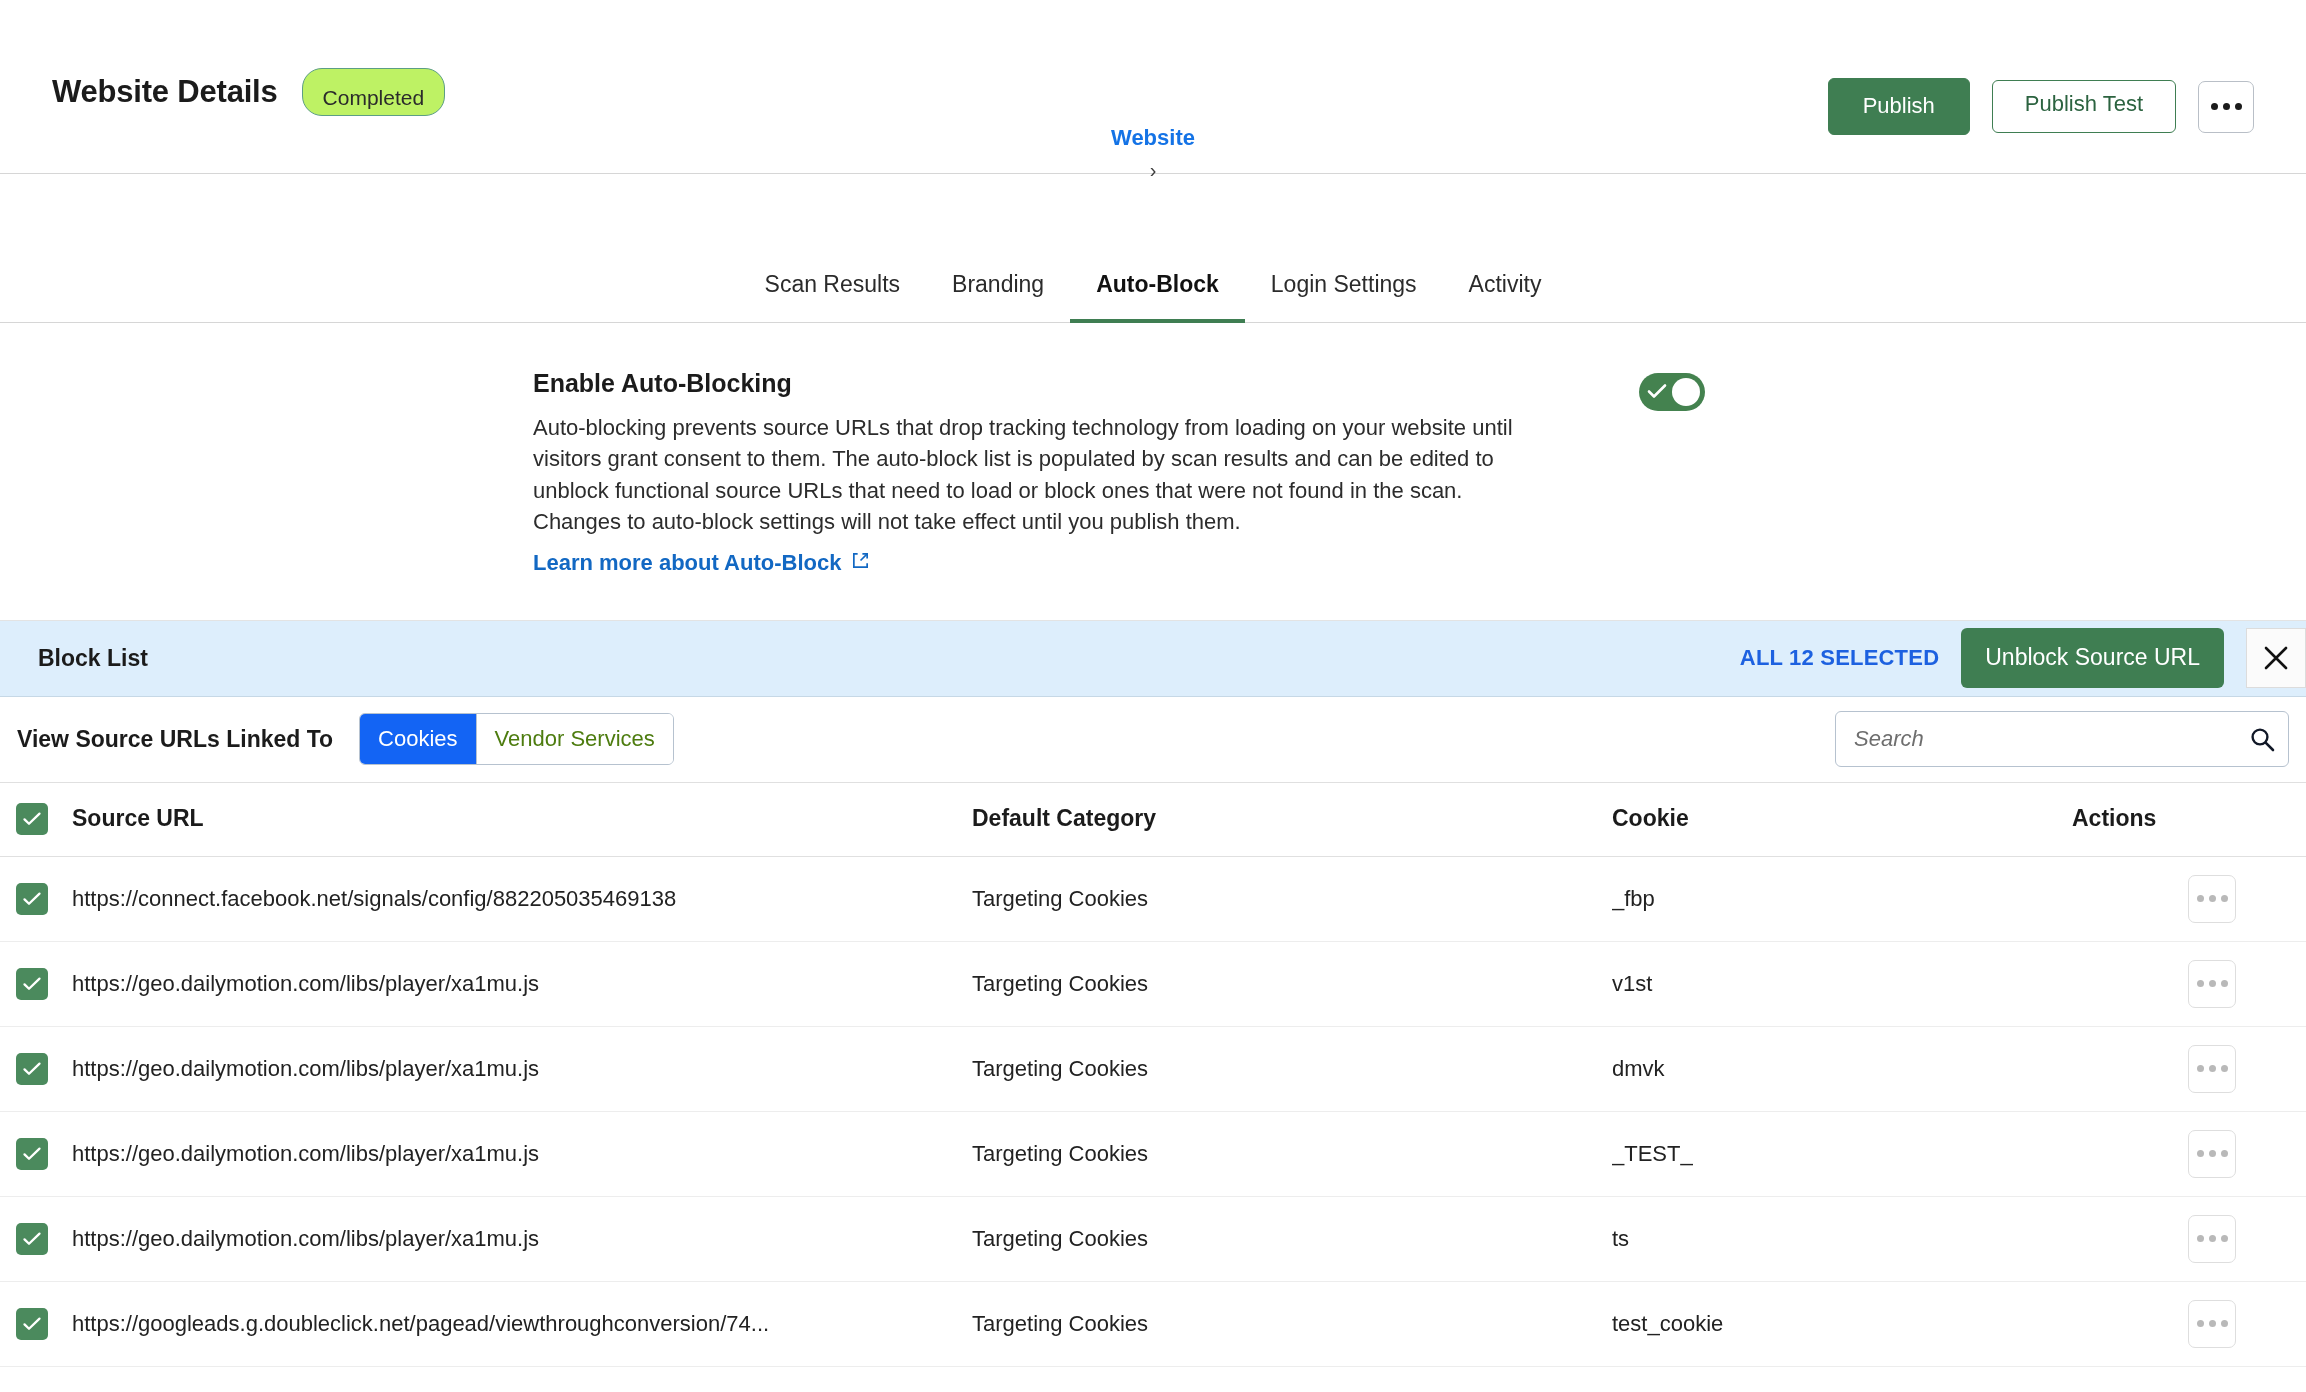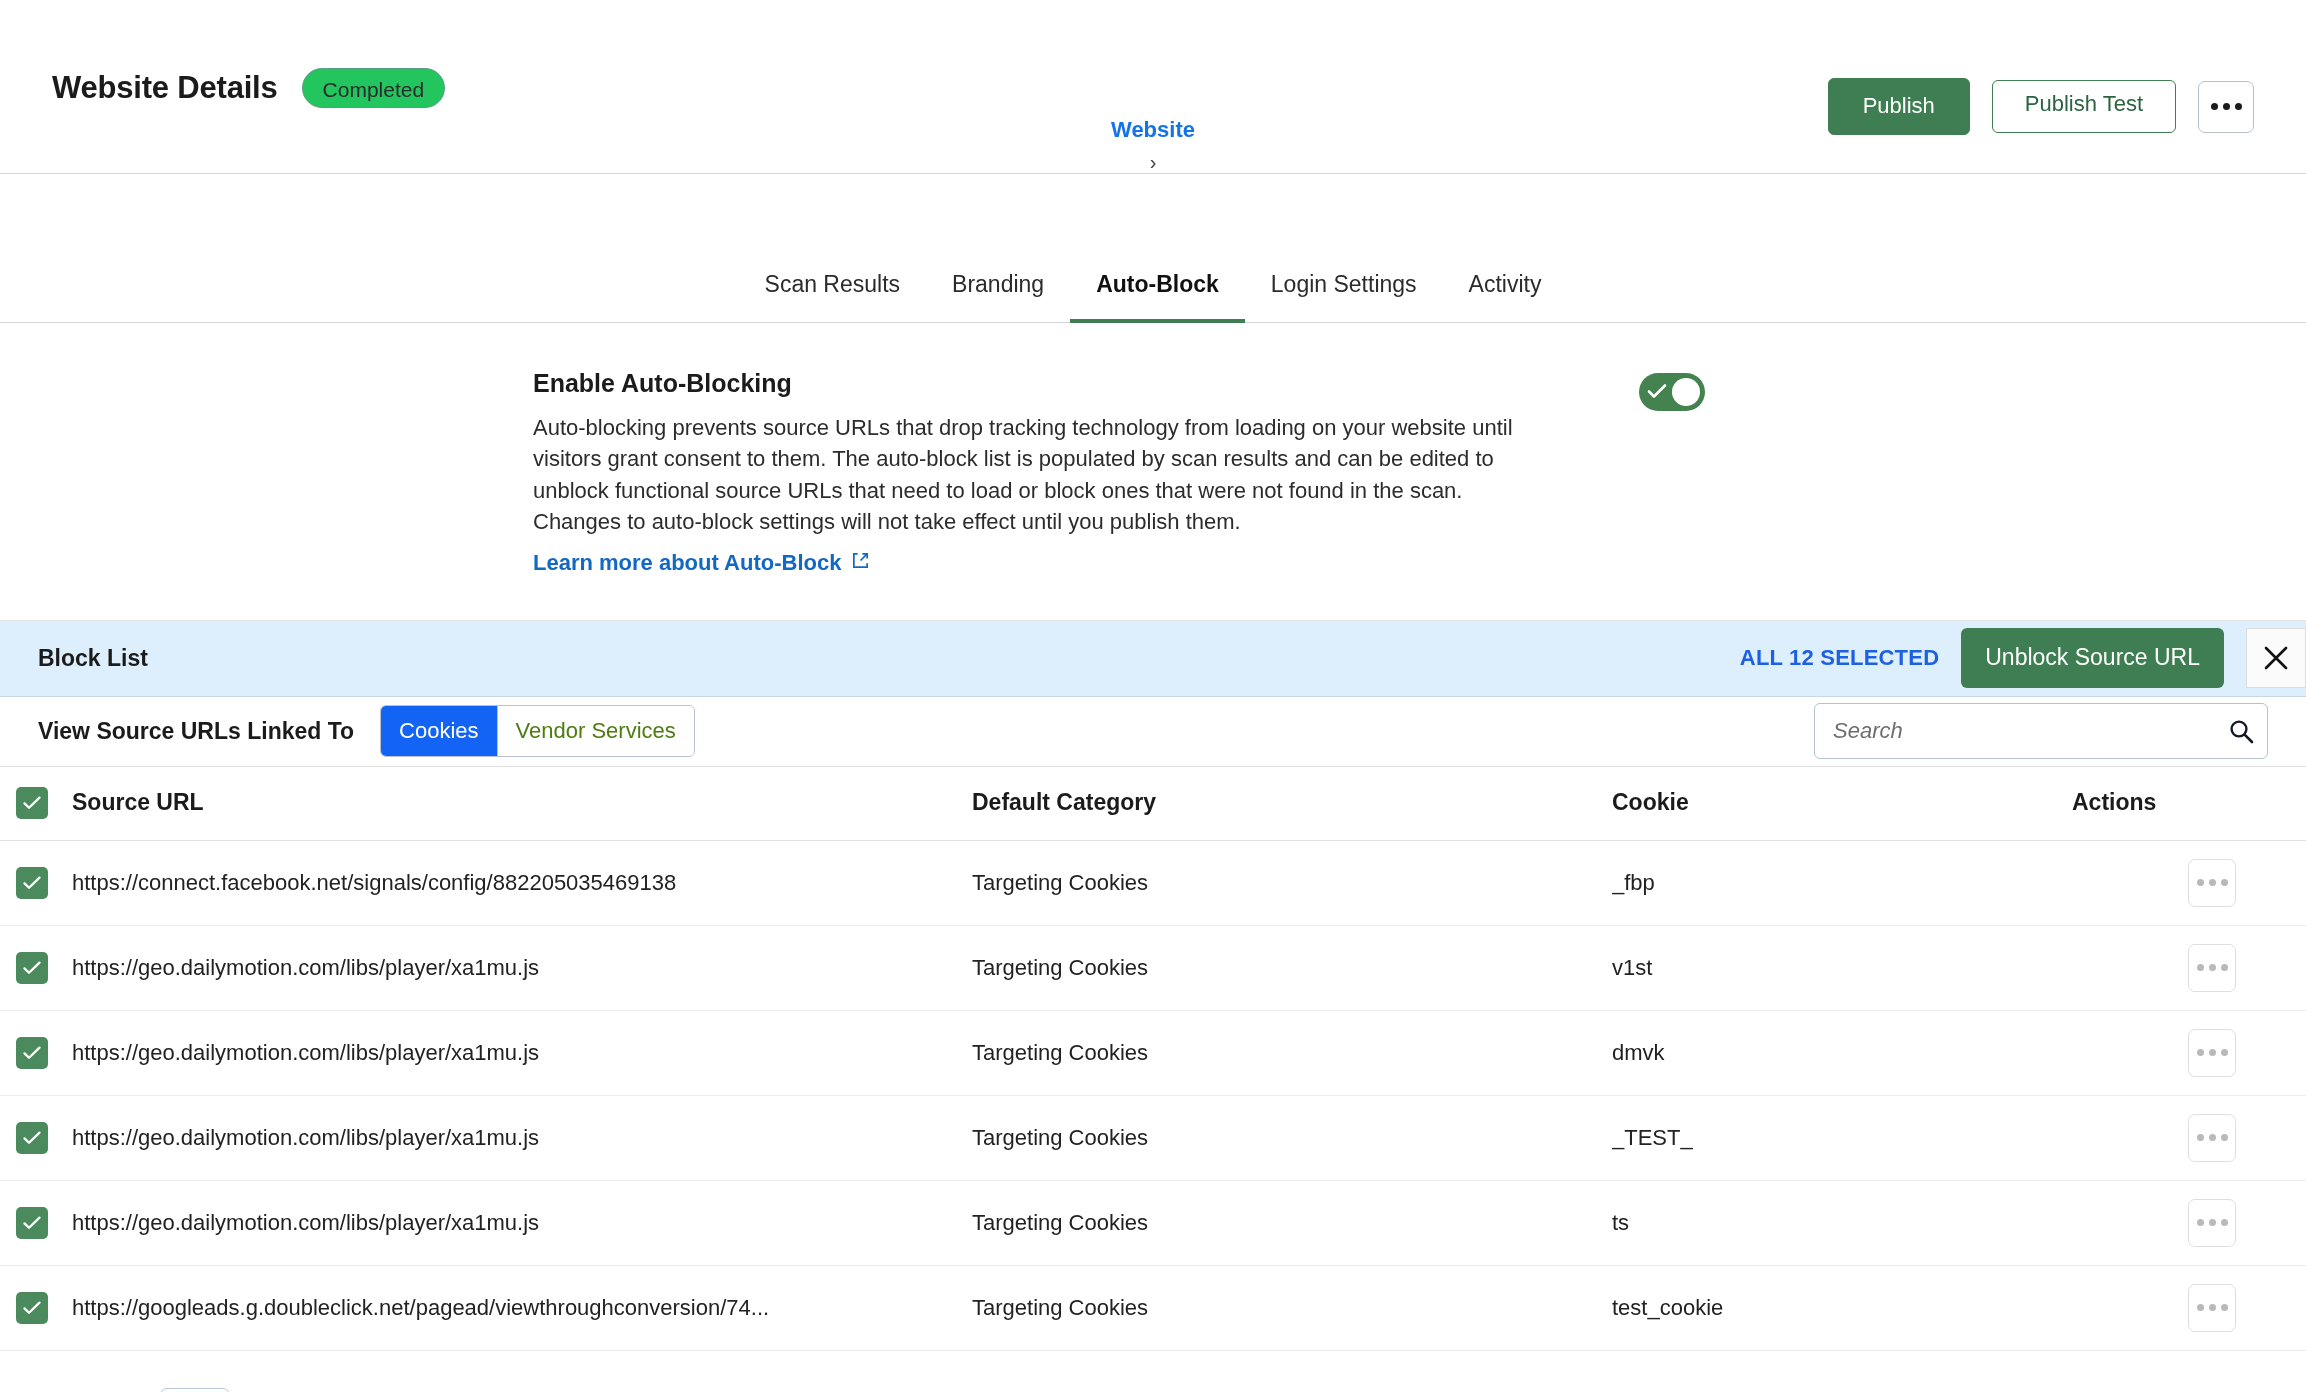--- a/index.html
+++ b/index.html
@@ -34,11 +34,11 @@
   }
   .status-badge {
     border: 1px solid #5c9e85;
-    background: #22c55e;
+    background: #bef264;
     border-radius: 20px;
     font-size: 21px;
     color: #2b2b2b;
-    padding: 10px 20px 7px;
+    padding: 18px 20px 7px;
     line-height: 1;
   }
   .breadcrumb {

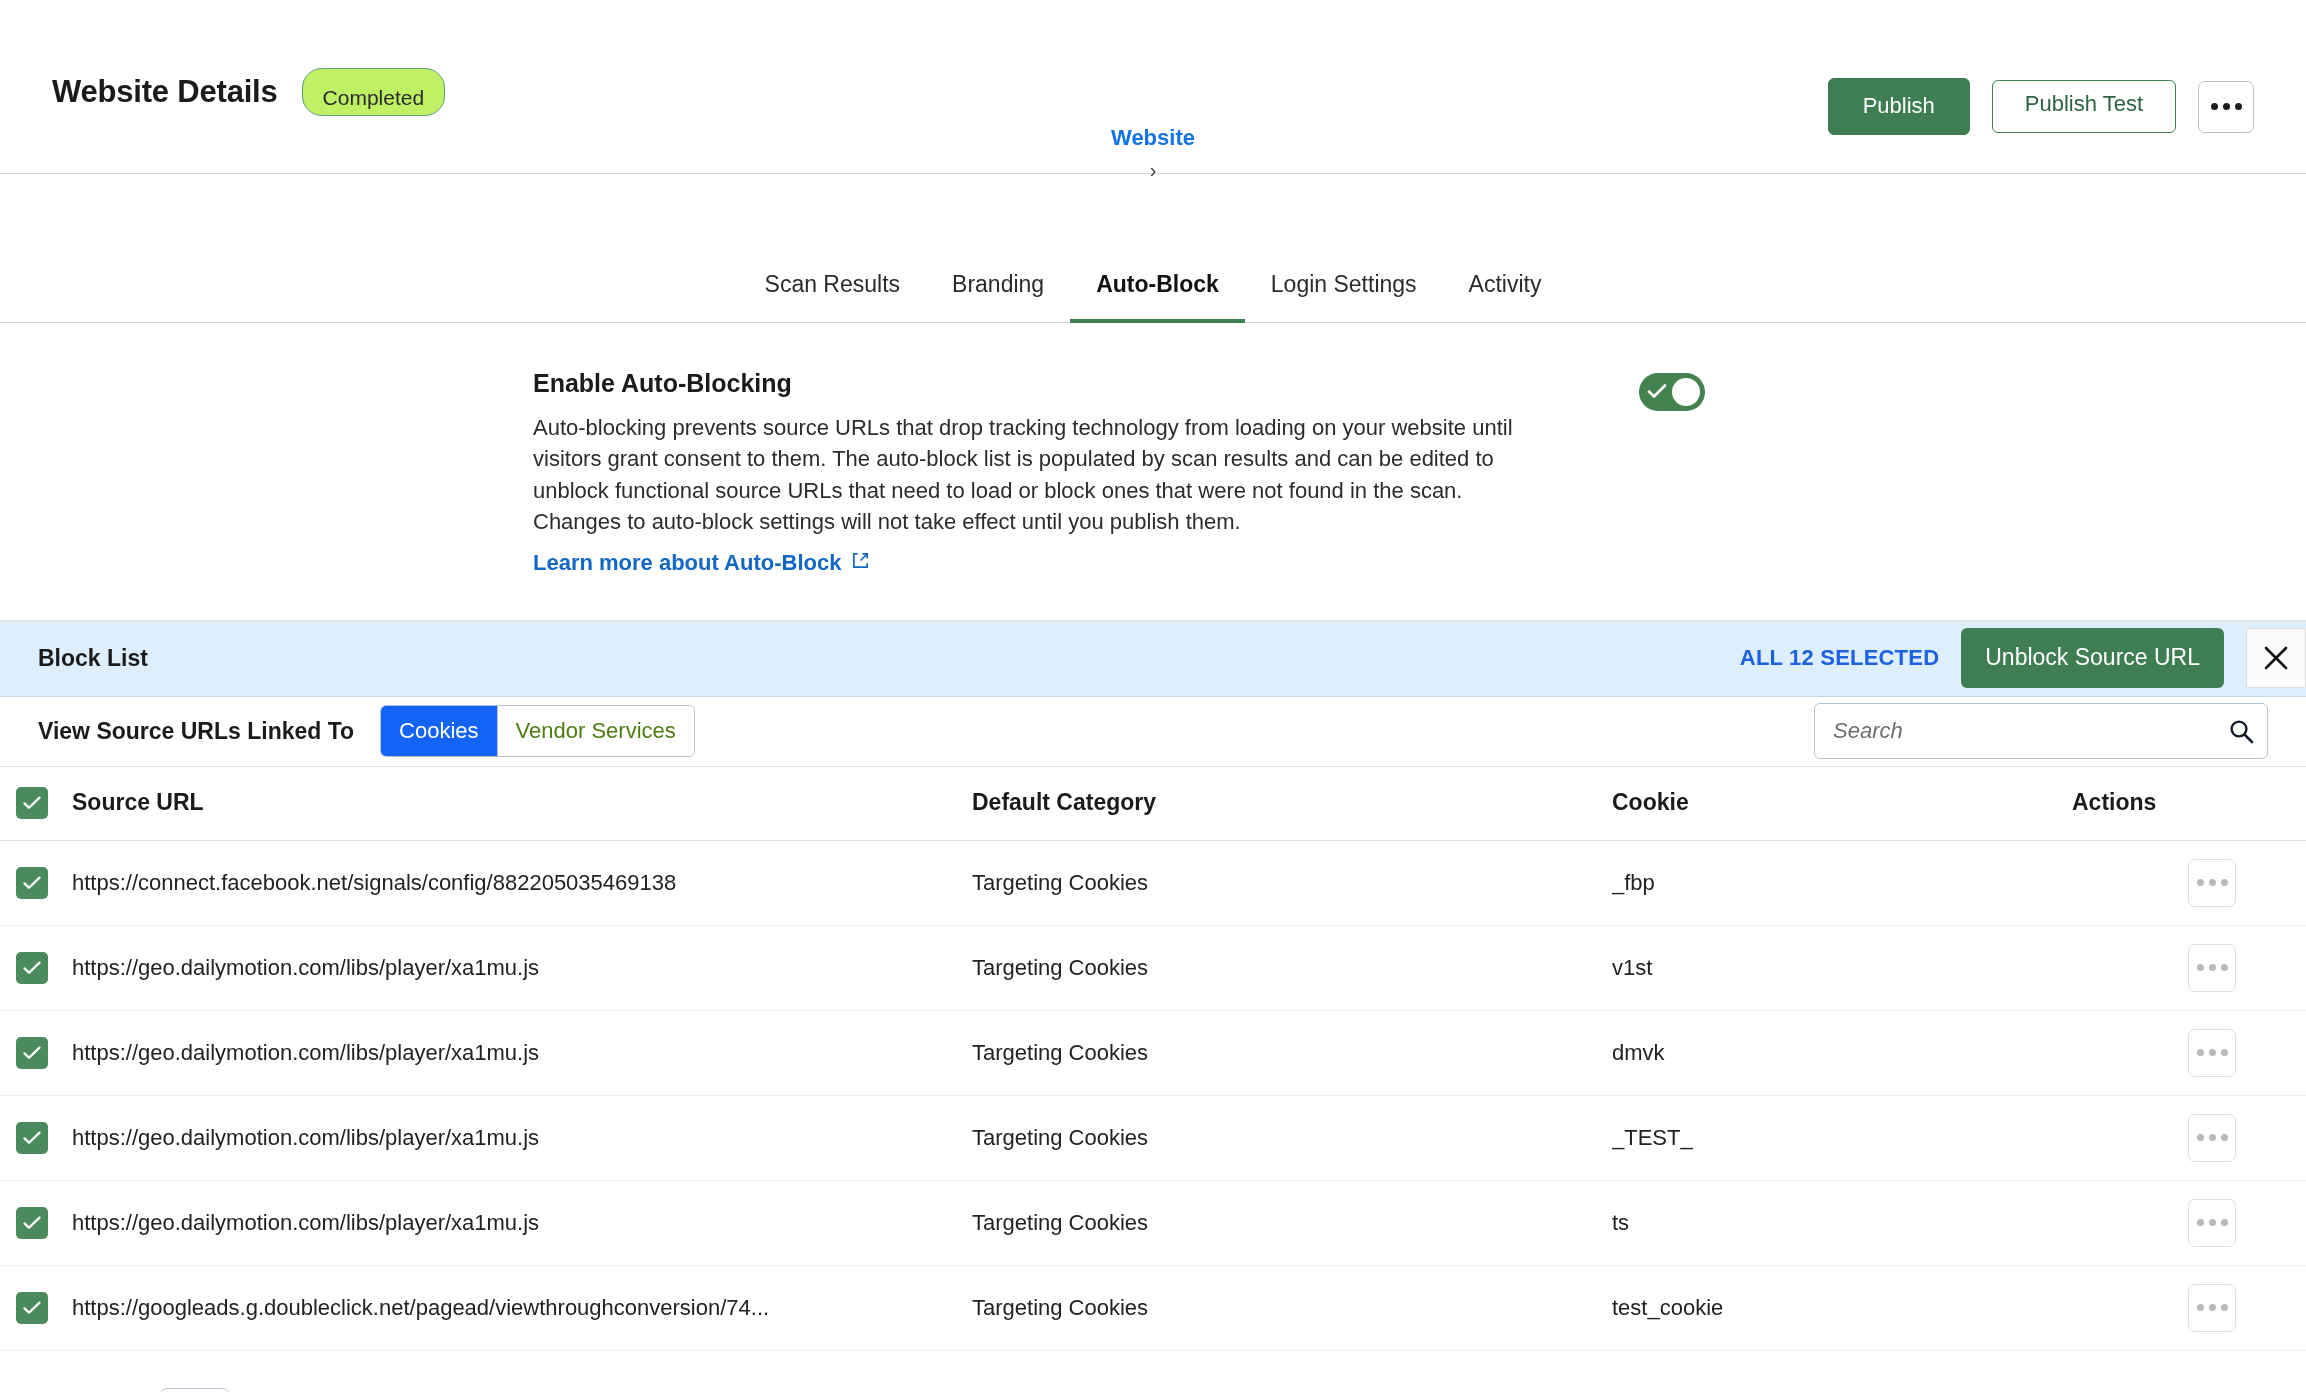--- a/index.html
+++ b/index.html
@@ -245,10 +245,10 @@
 
   
   .filter-row {
-    height: 70px;
-    display: flex;
-    align-items: center;
-    padding: 0 38px;
+    height: 86px;
+    display: flex;
+    align-items: center;
+    padding: 0 17px;
     border-bottom: 1px solid #e0e0e0;
   }
   .filter-label {

